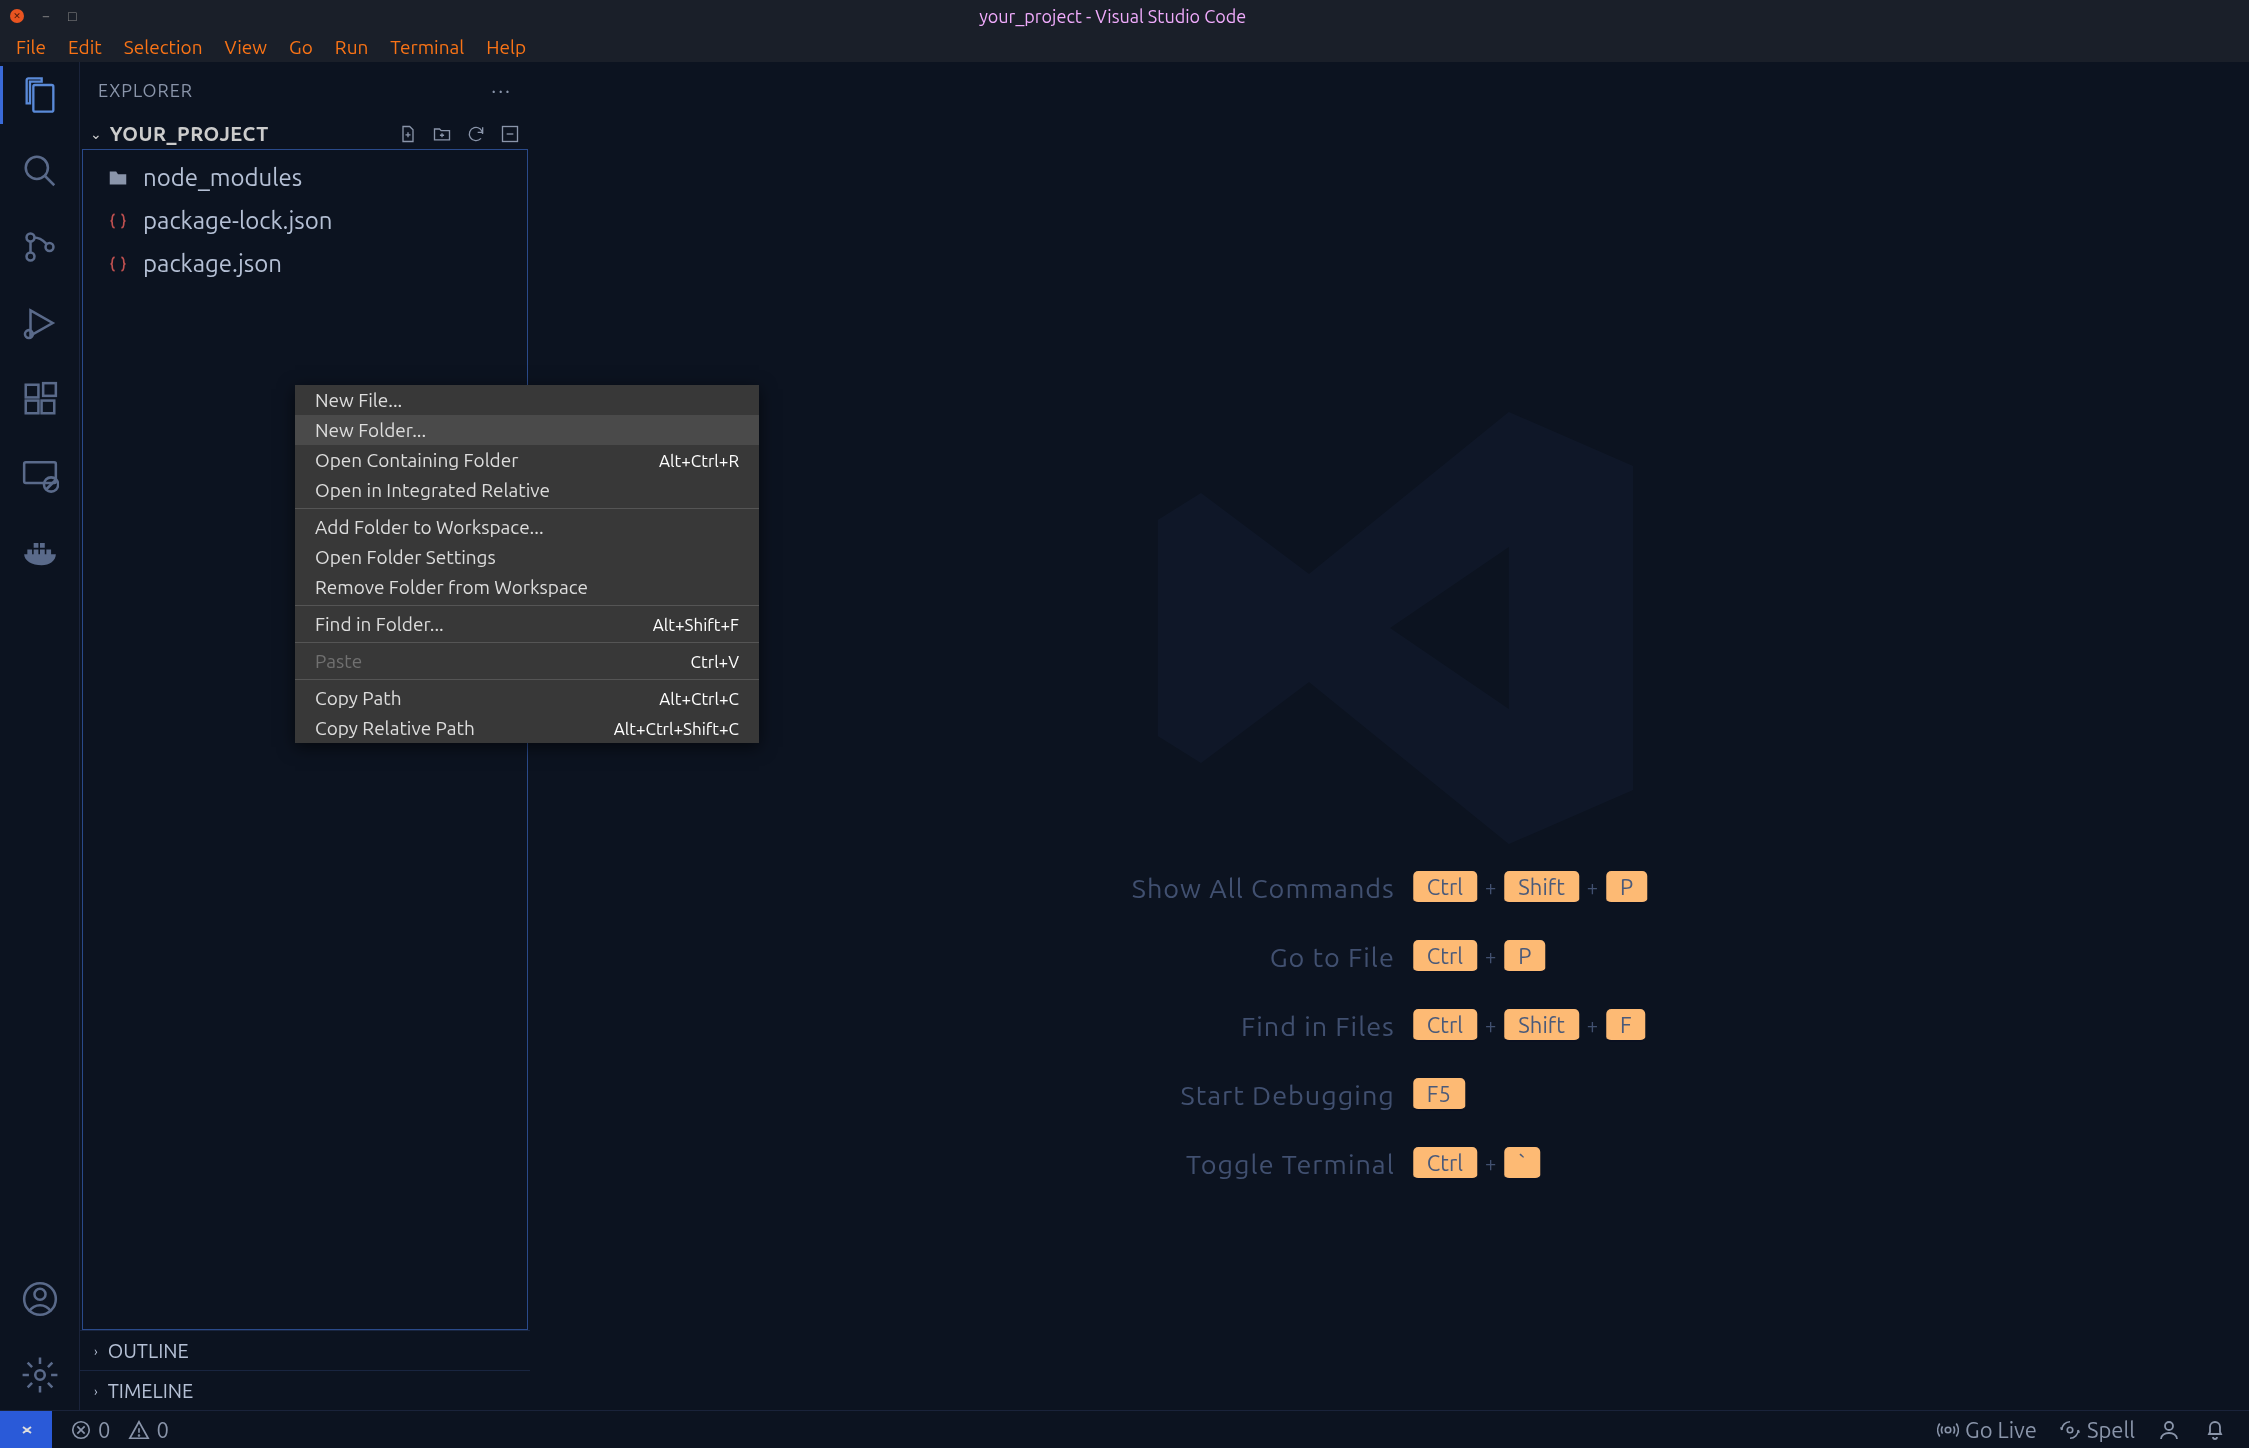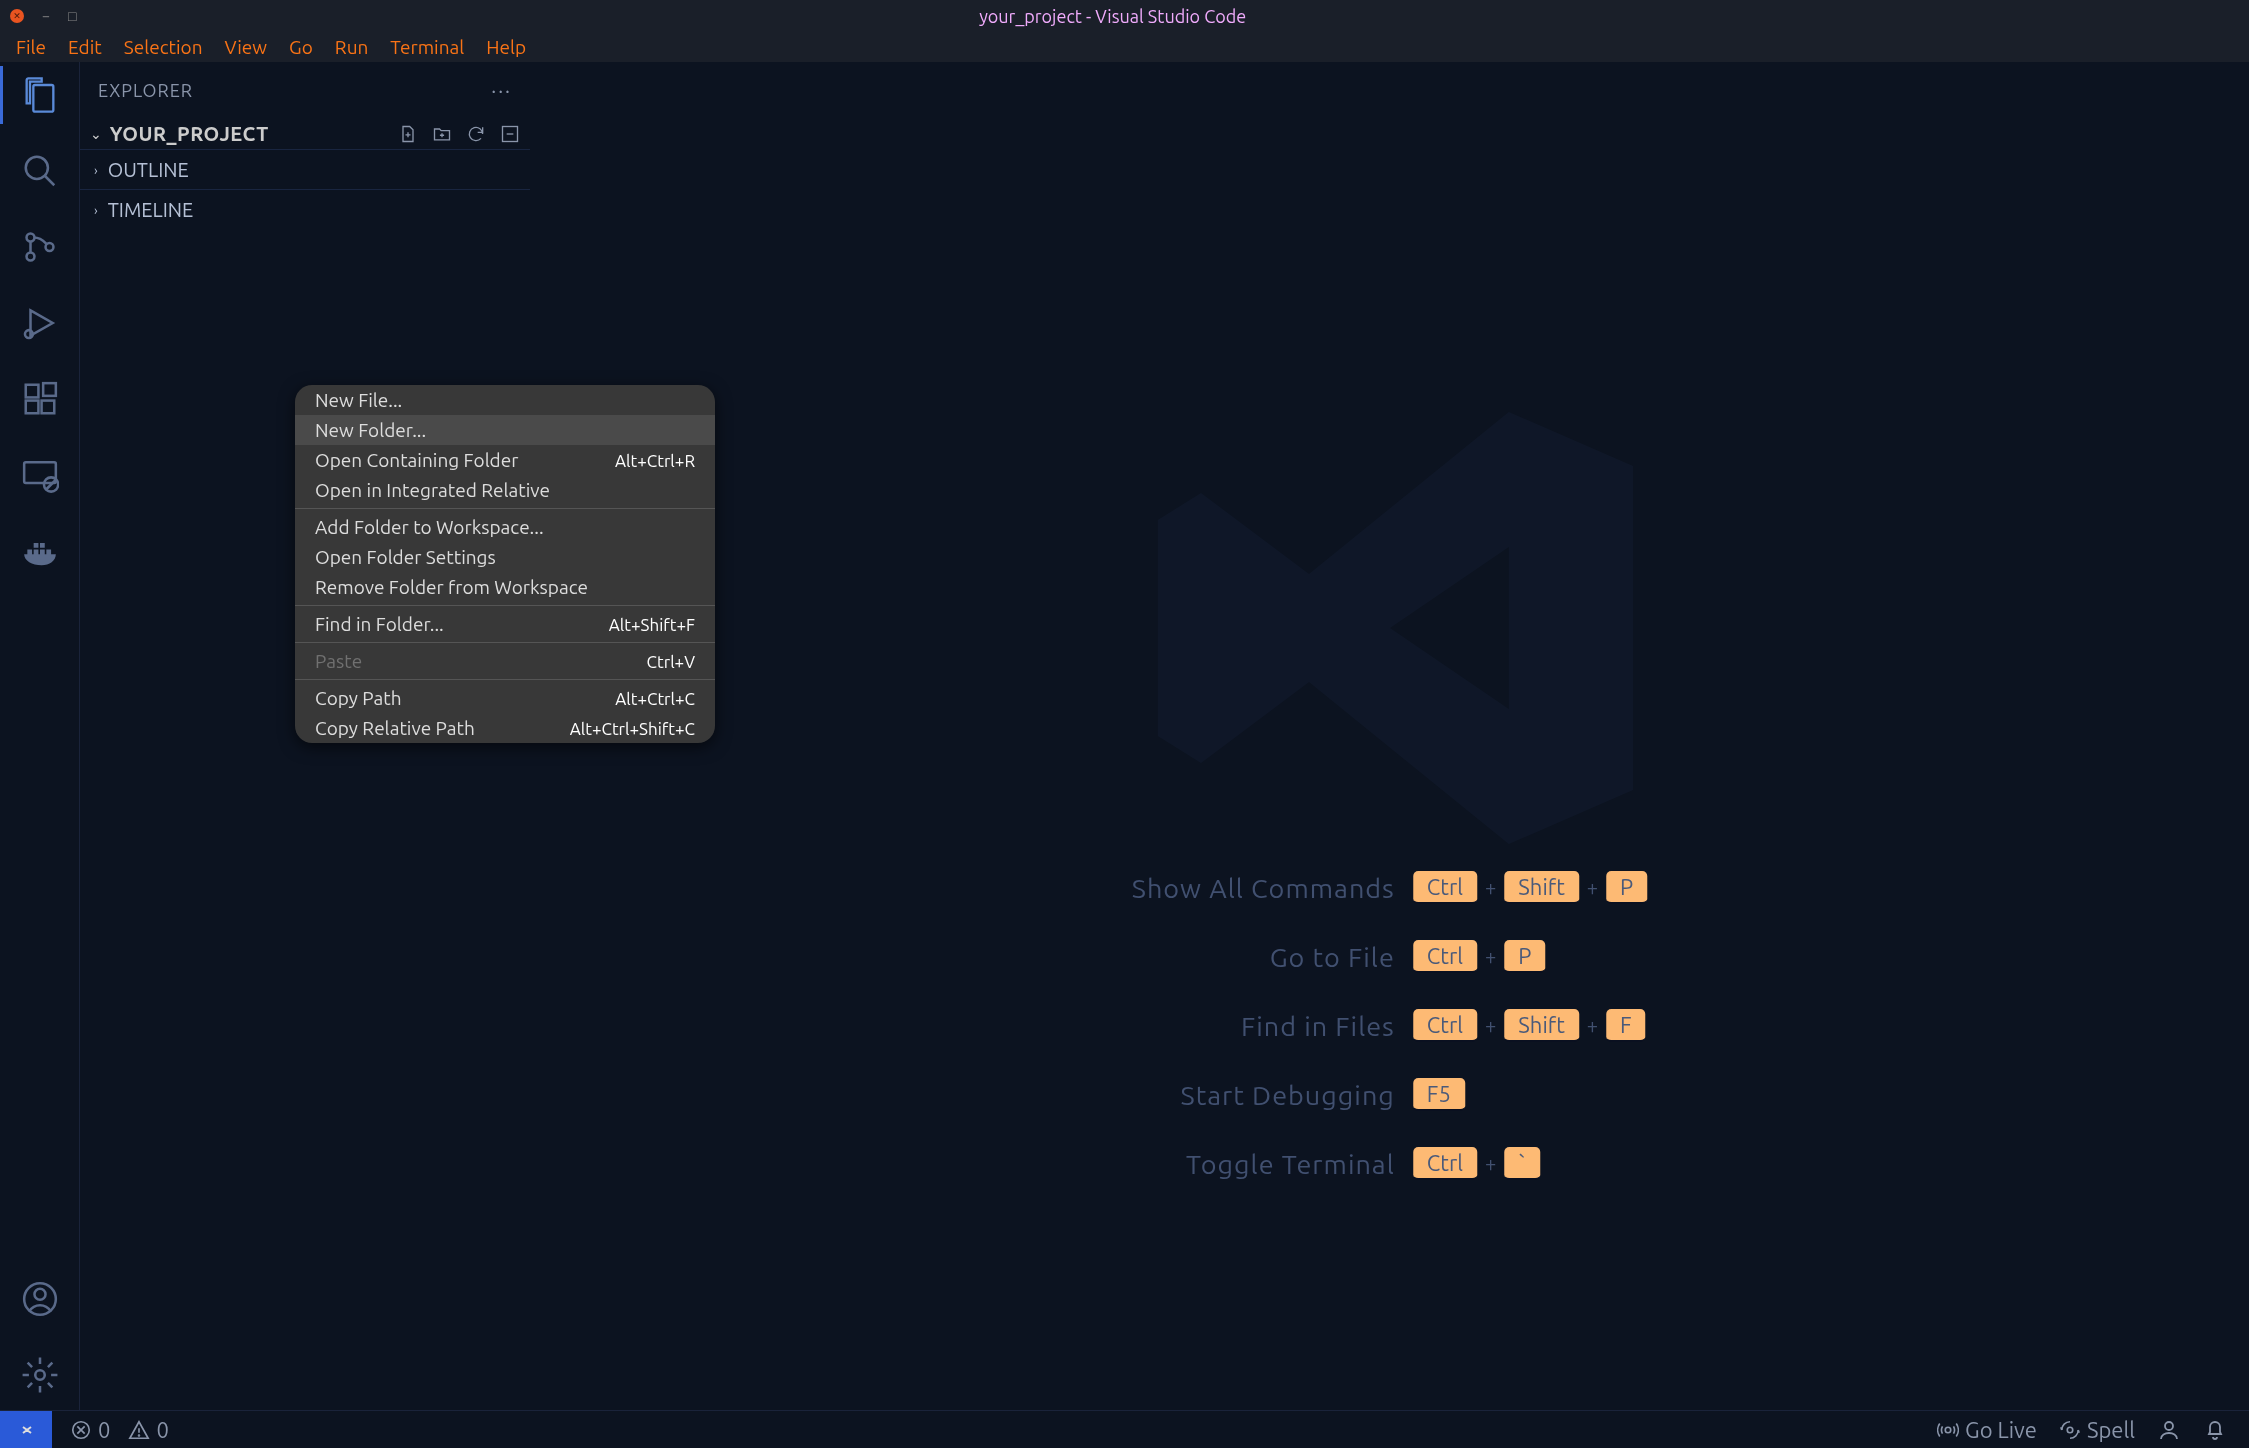--- a/index.html
+++ b/index.html
@@ -196,6 +196,32 @@
           </span>
       </div>
     </div>
+    <div class="file-tree">
+      <div class="file-row">
+        <span class="file-icon">
+            <svg width="22" height="22" viewBox="0 0 24 24" fill="#8a95aa">
+              <path d="M3 5h7l2 3h9v11H3z"></path>
+            </svg>
+          </span>
+        <span>node_modules</span>
+      </div>
+      <div class="file-row">
+        <span class="file-icon">
+            <svg width="20" height="20" viewBox="0 0 24 24" fill="none" stroke="#c05050" stroke-width="2">
+              <path d="M8 4c-3 0-3 4-3 6s-2 2-2 2 2 0 2 2 0 6 3 6M16 4c3 0 3 4 3 6s2 2 2 2-2 0-2 2 0 6-3 6"></path>
+            </svg>
+          </span>
+        <span>package-lock.json</span>
+      </div>
+      <div class="file-row">
+        <span class="file-icon">
+            <svg width="20" height="20" viewBox="0 0 24 24" fill="none" stroke="#c05050" stroke-width="2">
+              <path d="M8 4c-3 0-3 4-3 6s-2 2-2 2 2 0 2 2 0 6 3 6M16 4c3 0 3 4 3 6s2 2 2 2-2 0-2 2 0 6-3 6"></path>
+            </svg>
+          </span>
+        <span>package.json</span>
+      </div>
+    </div>
     <div class="panel-sections">
       <div class="panel-section">
         <span class="chev">›</span>

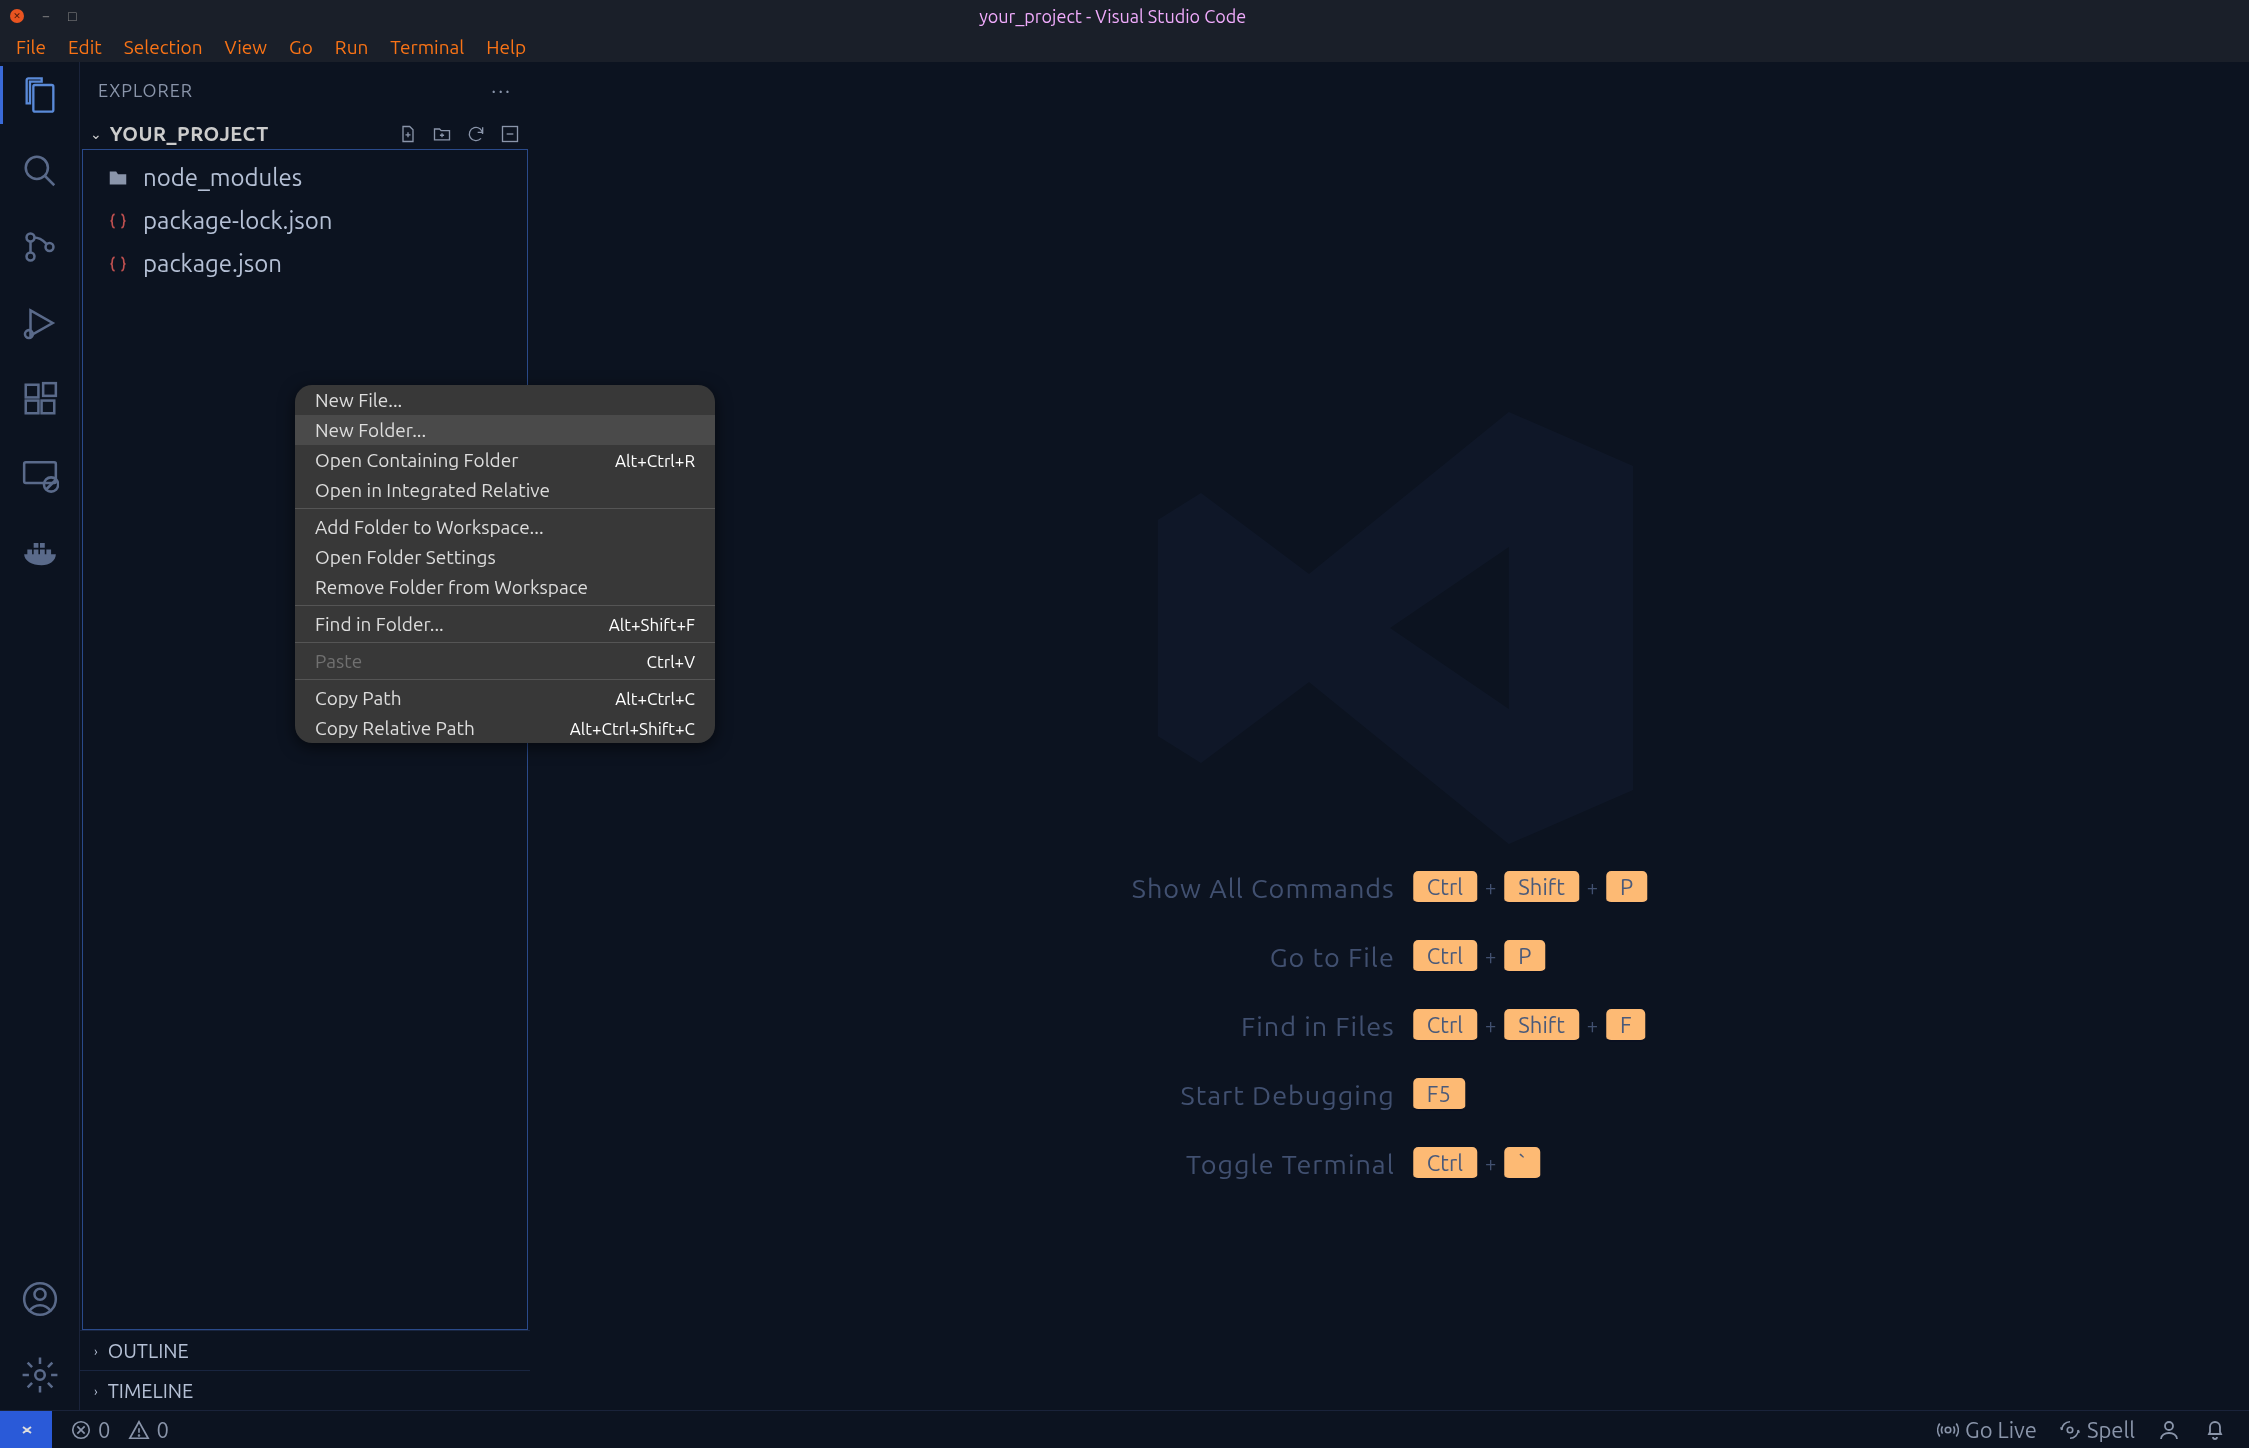--- a/index.html
+++ b/index.html
@@ -58,7 +58,7 @@
 .plus { color: #415070; font-size: 20px; }
 
 
-.context-menu { position: absolute; left: 295px; top: 385px; width: 420px; background: #383838; box-shadow: 0 4px 16px rgba(0,0,0,0.6); font-size: 19px; color: #ddd; z-index: 1000; border-radius: 17px; }
+.context-menu { position: absolute; left: 295px; top: 385px; width: 464px; background: #383838; box-shadow: 0 4px 16px rgba(0,0,0,0.6); font-size: 19px; color: #ddd; z-index: 1000; }
 .ctx-item { padding: 4px 20px; display: flex; justify-content: space-between; align-items: center; cursor: pointer; }
 .ctx-item.hover { background: #4a4a4a; }
 .ctx-item.disabled { color: #707070; }

